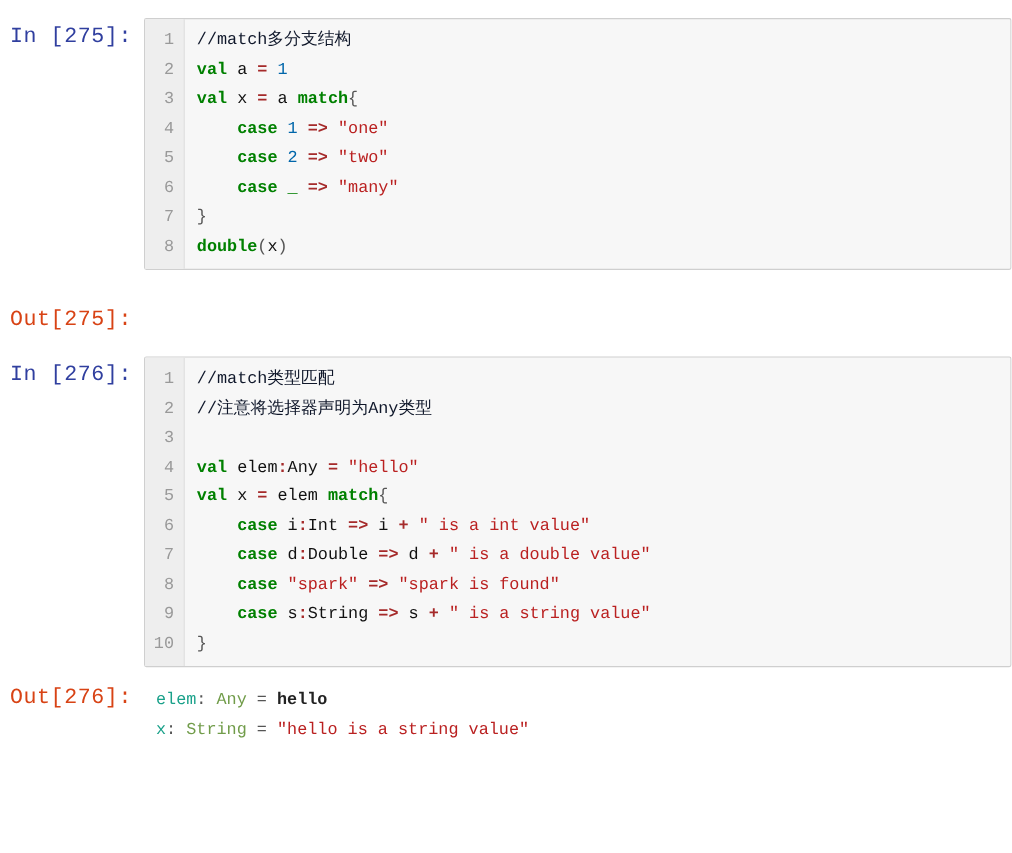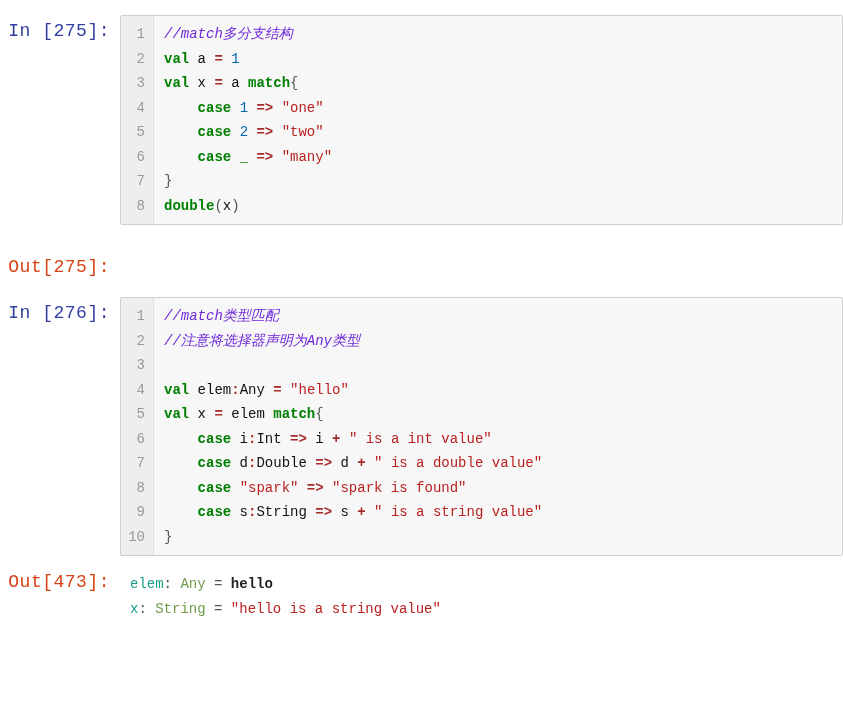--- a/index.html
+++ b/index.html
@@ -58,7 +58,7 @@
     line-height: 1.75;
     white-space: pre;
   }
-  .tok-comment { color: #6d28d9; font-style: italic; }
+  .tok-comment { color: #0f172a; }
   .tok-keyword { color: #008000; font-weight: bold; }
   .tok-builtin { color: #008000; font-weight: bold; }
   .tok-op-punc { color: #555; }

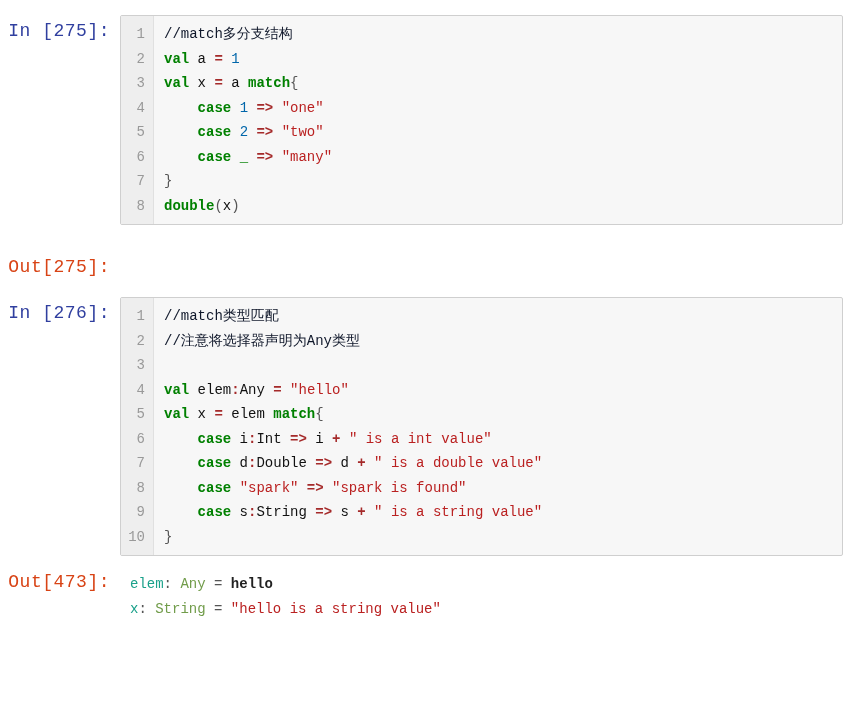--- a/index.html
+++ b/index.html
@@ -136,7 +136,7 @@
 </div>
 
 <div class="cell">
-  <div class="prompt prompt-out">Out[473]:</div>
+  <div class="prompt prompt-out">Out[276]:</div>
   <div class="output-area"><span class="out-name">elem</span><span class="out-punc">: </span><span class="out-type">Any</span><span class="out-punc"> = </span><span class="out-val">hello</span>
 <span class="out-name">x</span><span class="out-punc">: </span><span class="out-type">String</span><span class="out-punc"> = </span><span class="out-str">"hello is a string value"</span></div>
 </div>

